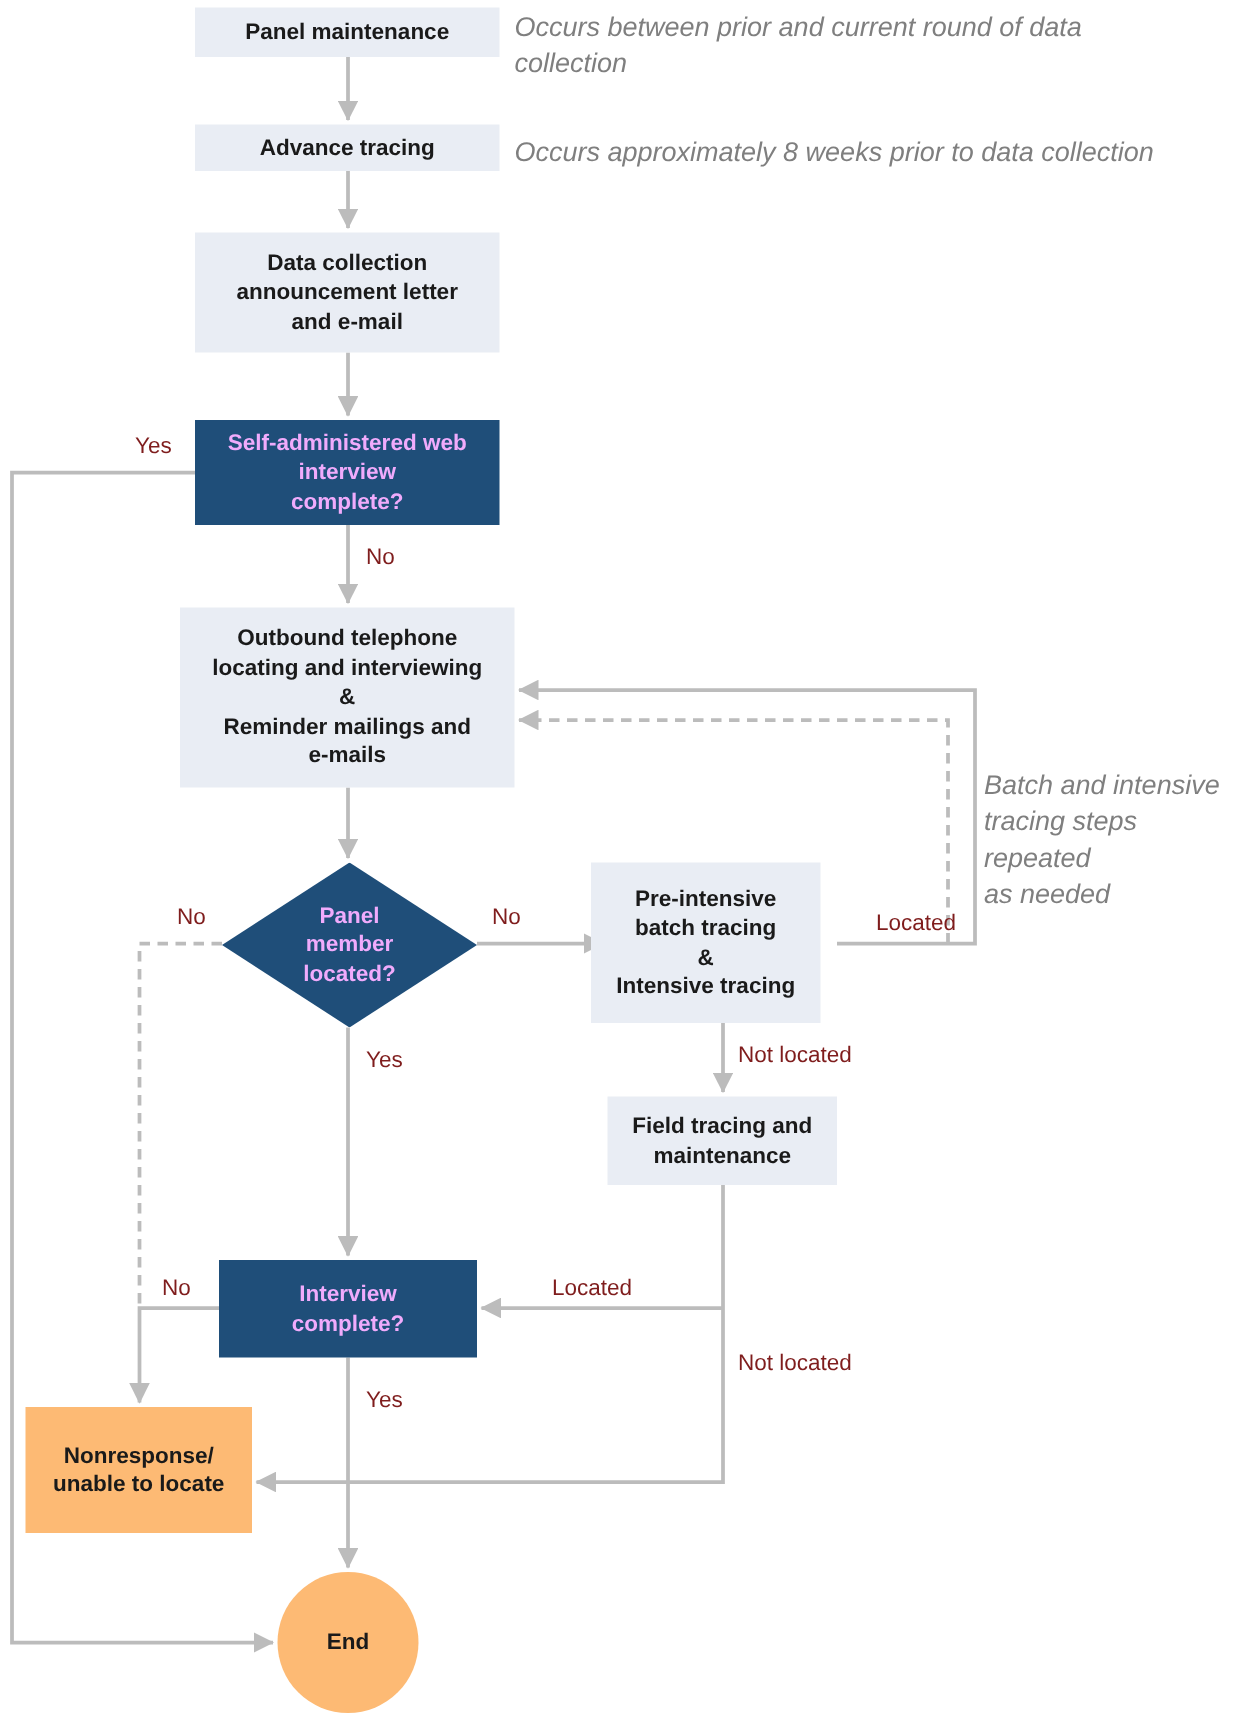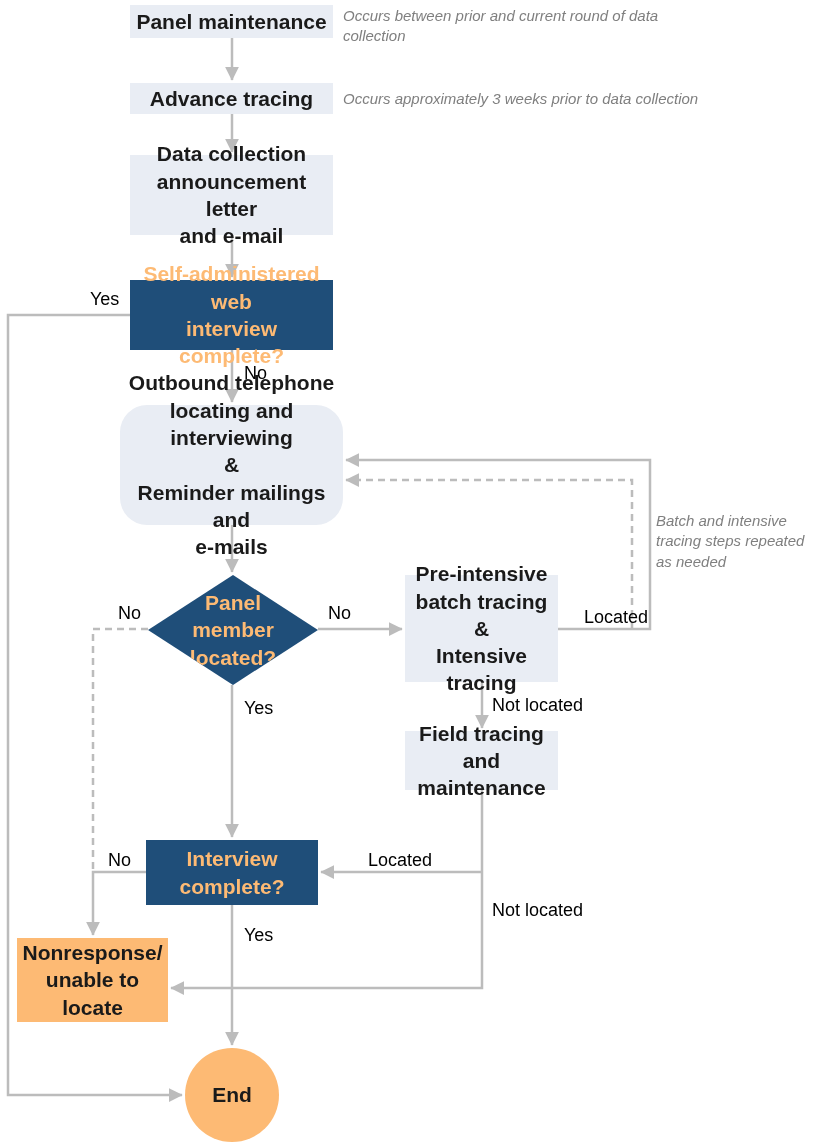--- a/index.html
+++ b/index.html
@@ -26,7 +26,7 @@
     justify-content: center;
     text-align: center;
     font-weight: bold;
-    font-size: 21px;
+    font-size: 15px;
     line-height: 1.3;
     white-space: pre-line;
     color: #1a1a1a;

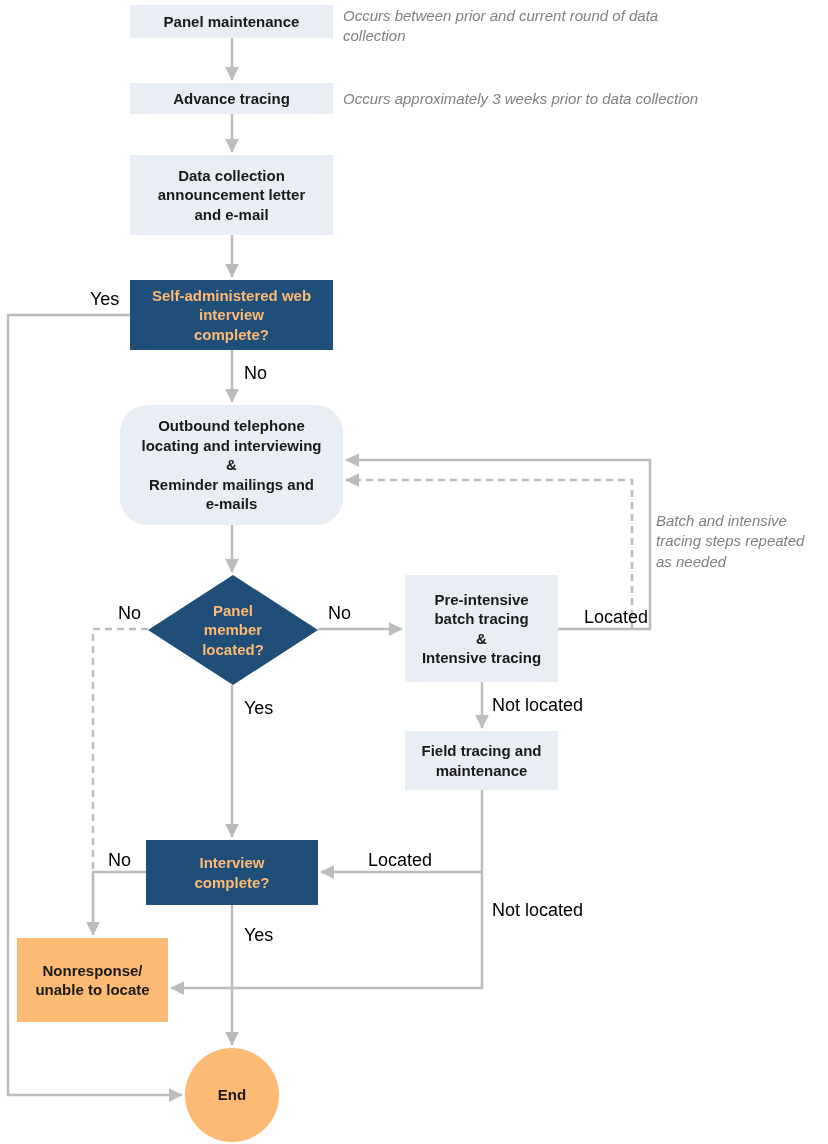--- a/index.html
+++ b/index.html
@@ -46,7 +46,7 @@
   }
   .annotation {
     position: absolute;
-    font-size: 15px;
+    font-size: 18px;
     font-style: italic;
     color: #7f7f7f;
     line-height: 1.35;

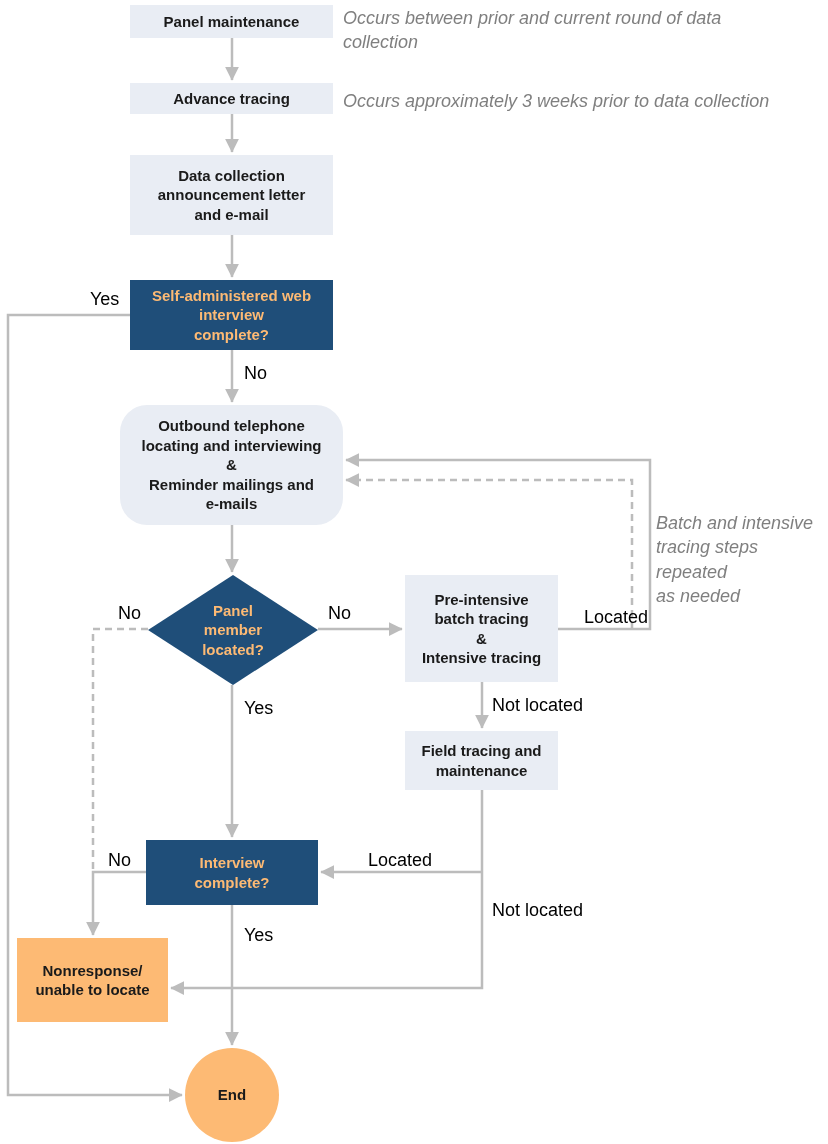--- a/index.html
+++ b/index.html
@@ -125,7 +125,7 @@
   <div class="annotation" style="left:343px; top:6px; width:480px;">Occurs between prior and current round of data
 collection</div>
 
-  <div class="annotation" style="left:343px; top:89px; width:460px;">Occurs approximately 3 weeks prior to data collection</div>
+  <div class="annotation" style="left:343px; top:89px; width:460px;">Occurs approximately 8 weeks prior to data collection</div>
 
 
   <div class="annotation" style="left:656px; top:511px; width:172px;">Batch and intensive

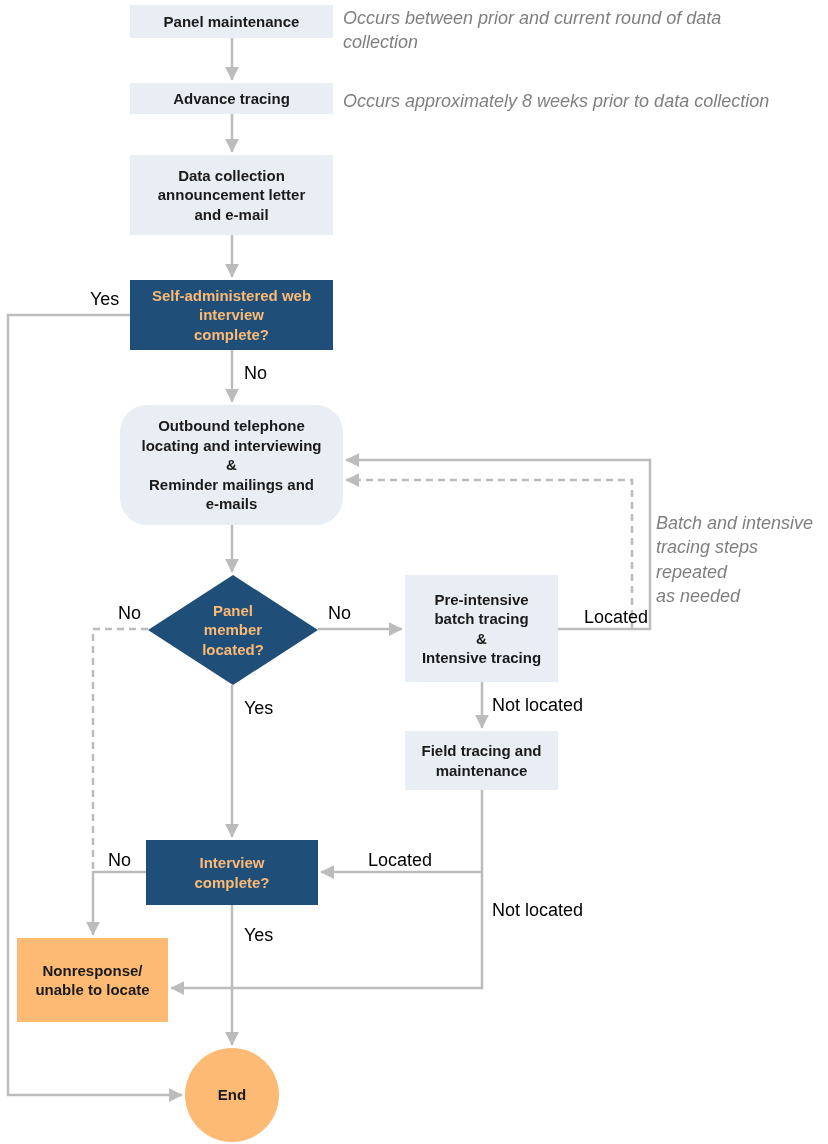--- a/index.html
+++ b/index.html
@@ -40,8 +40,8 @@
   .circle { border-radius: 50%; }
   .edge-label {
     position: absolute;
-    font-size: 18px;
-    color: #000000;
+    font-size: 15px;
+    color: #7f1d1d;
     white-space: nowrap;
   }
   .annotation {

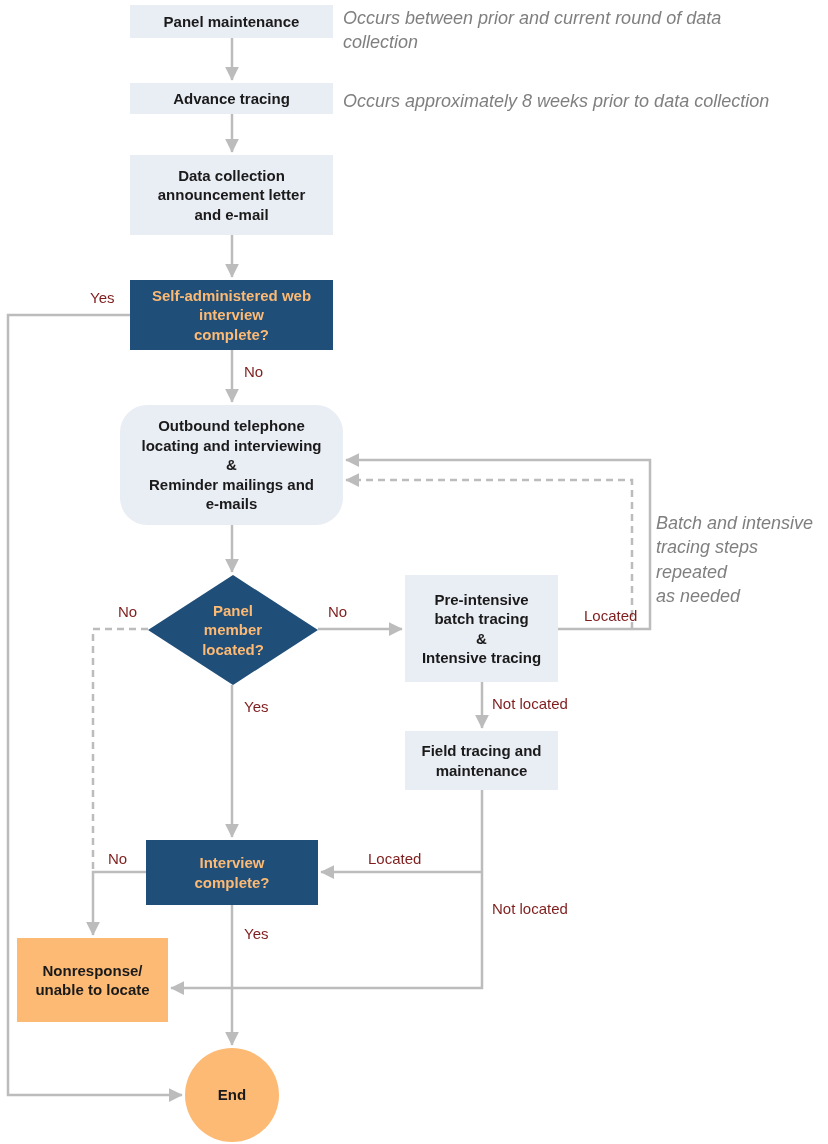--- a/index.html
+++ b/index.html
@@ -32,7 +32,7 @@
     color: #1a1a1a;
   }
   .light { background: #e9edf4; }
-  .dark  { background: #1f4e79; color: #fdba74; }
+  .dark  { background: #1f4e79; color: #f0abfc; }
   .green { background: #fdba74; }
   .diamond {
     clip-path: polygon(50% 0, 100% 50%, 50% 100%, 0 50%);

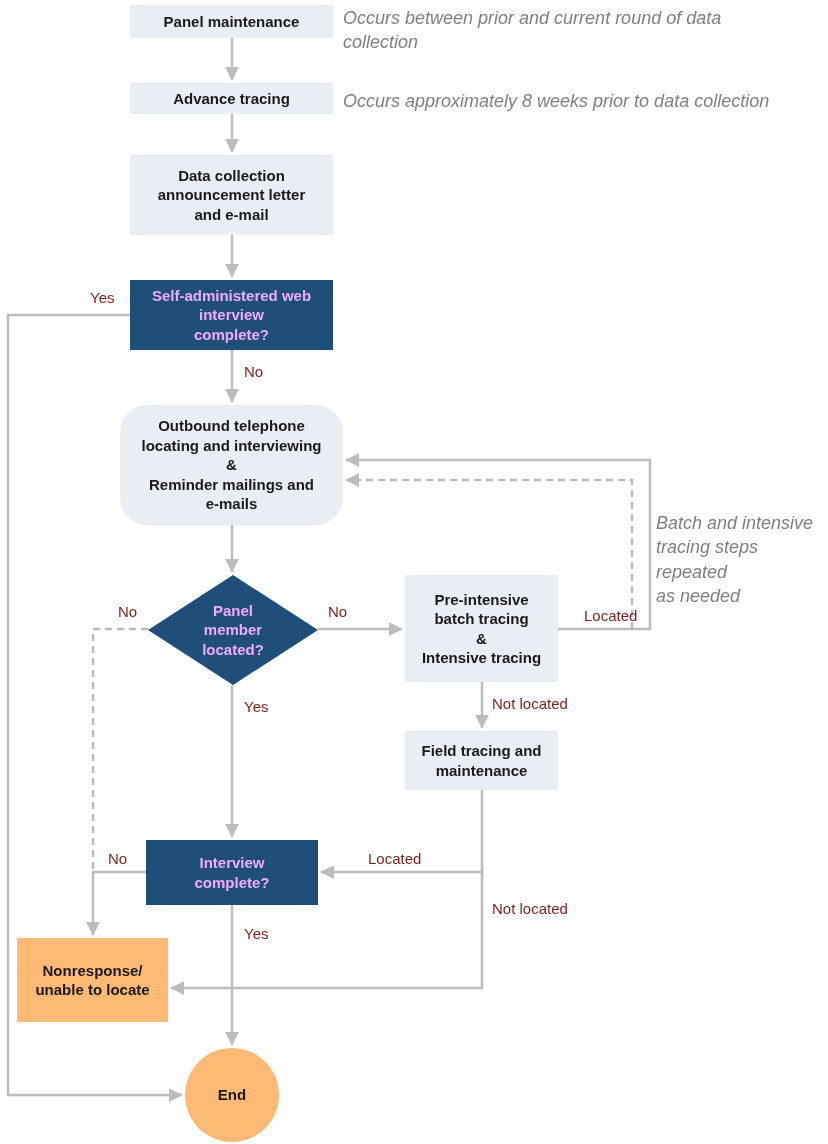--- a/index.html
+++ b/index.html
@@ -96,7 +96,7 @@
 interview
 complete?</div>
 
-  <div class="node light" style="left:120px; top:405px; width:223px; height:120px;border-radius:27px;">Outbound telephone
+  <div class="node light" style="left:120px; top:405px; width:223px; height:120px;">Outbound telephone
 locating and interviewing
 &amp;
 Reminder mailings and

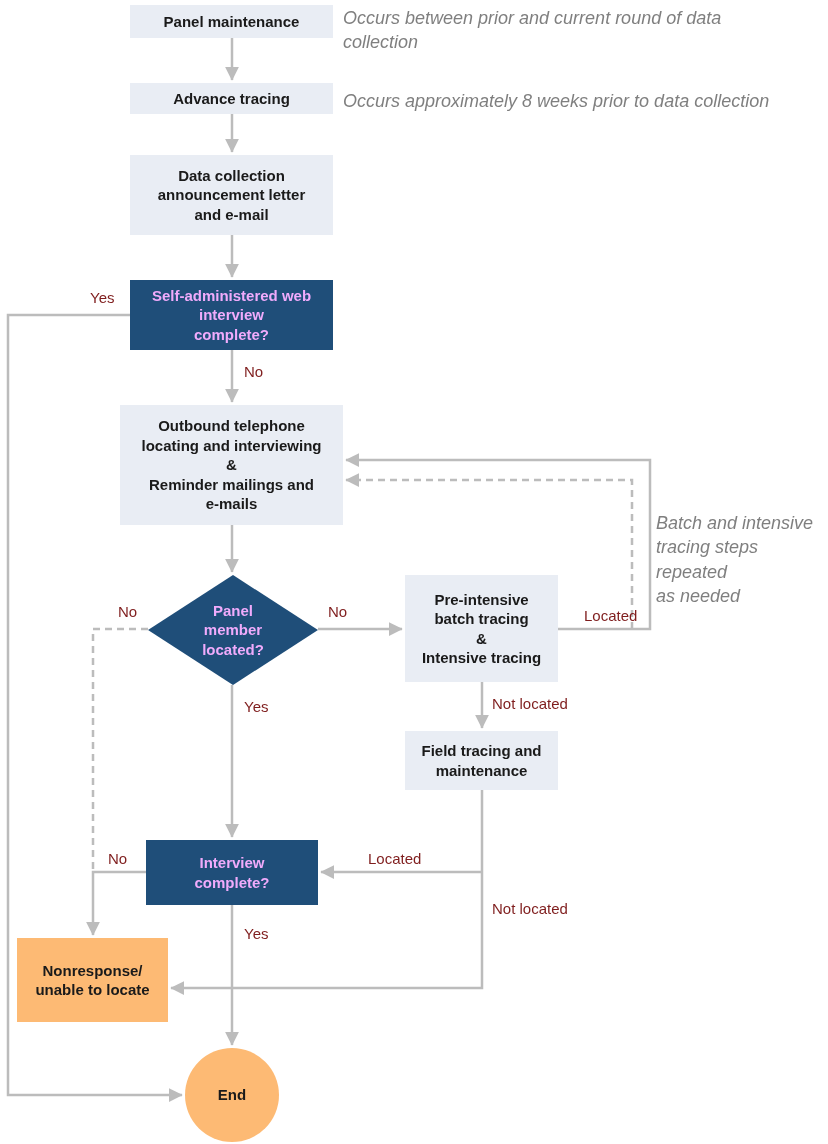--- a/index.html
+++ b/index.html
@@ -106,7 +106,7 @@
 member
 located?</div>
 
-  <div class="node light" style="left:405px; top:575px; width:153px; height:107px;">Pre-intensive
+  <div class="node light" style="left:394px; top:575px; width:153px; height:107px;">Pre-intensive
 batch tracing
 &amp;
 Intensive tracing</div>

